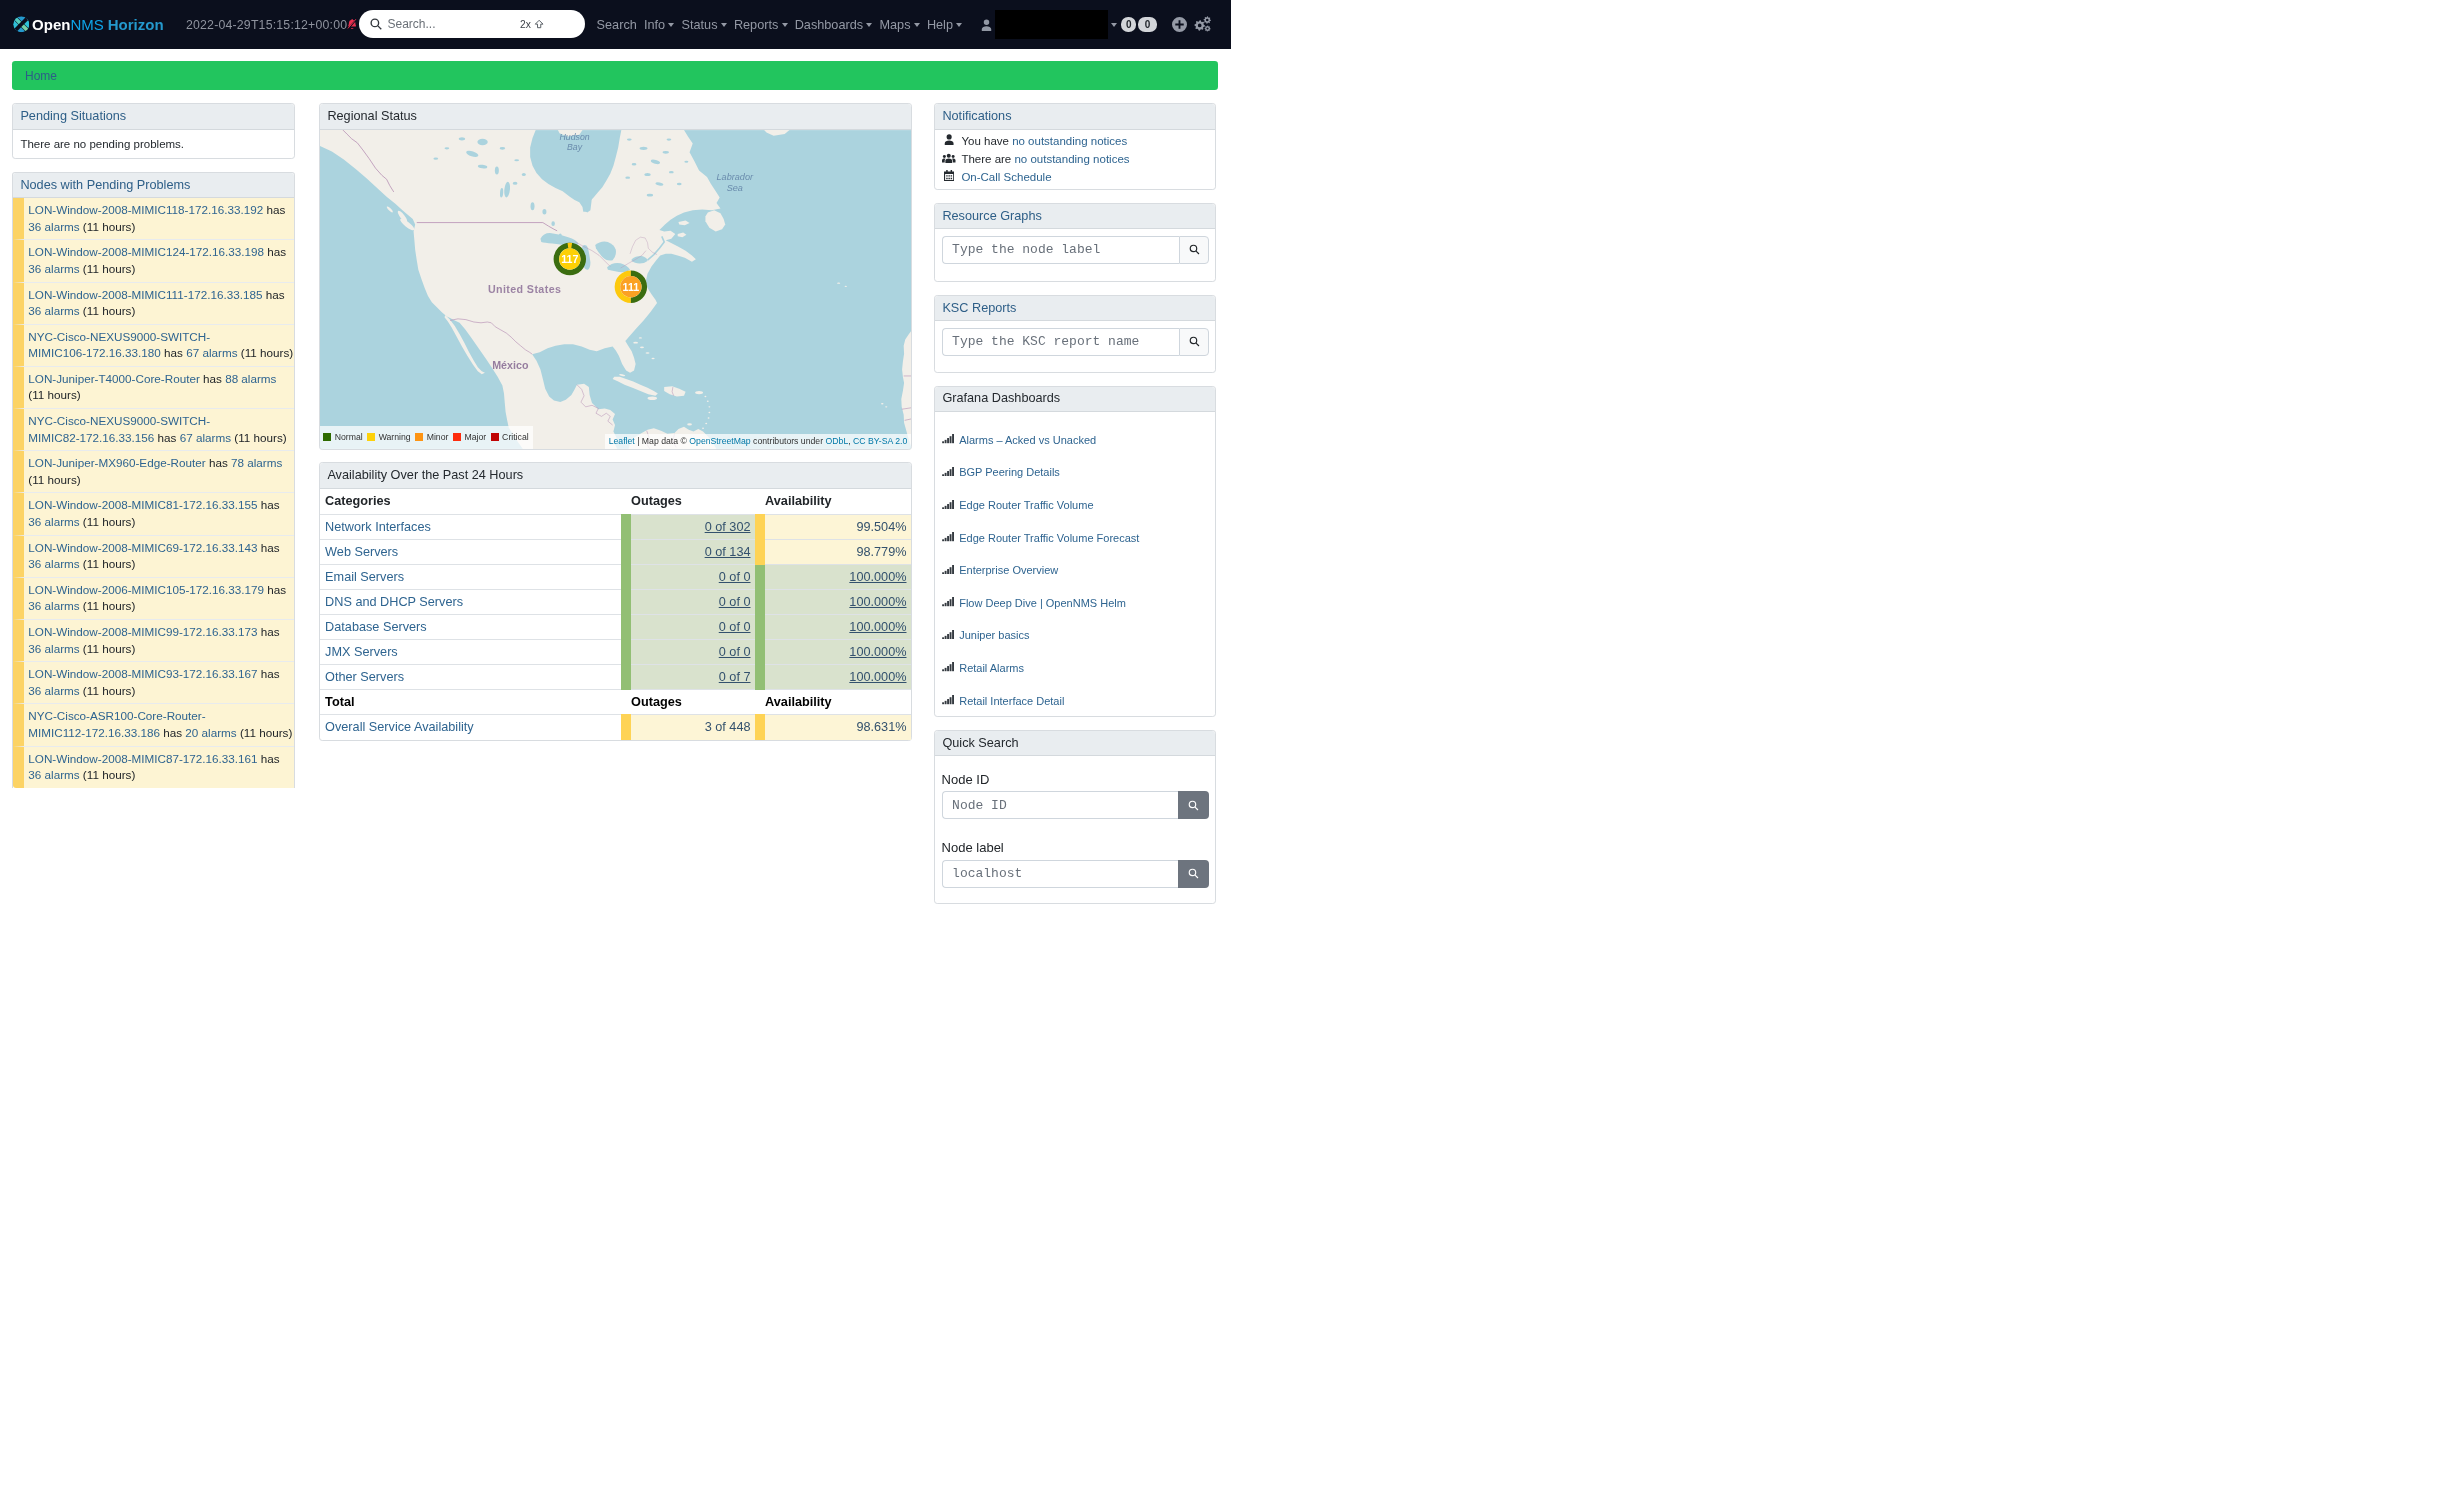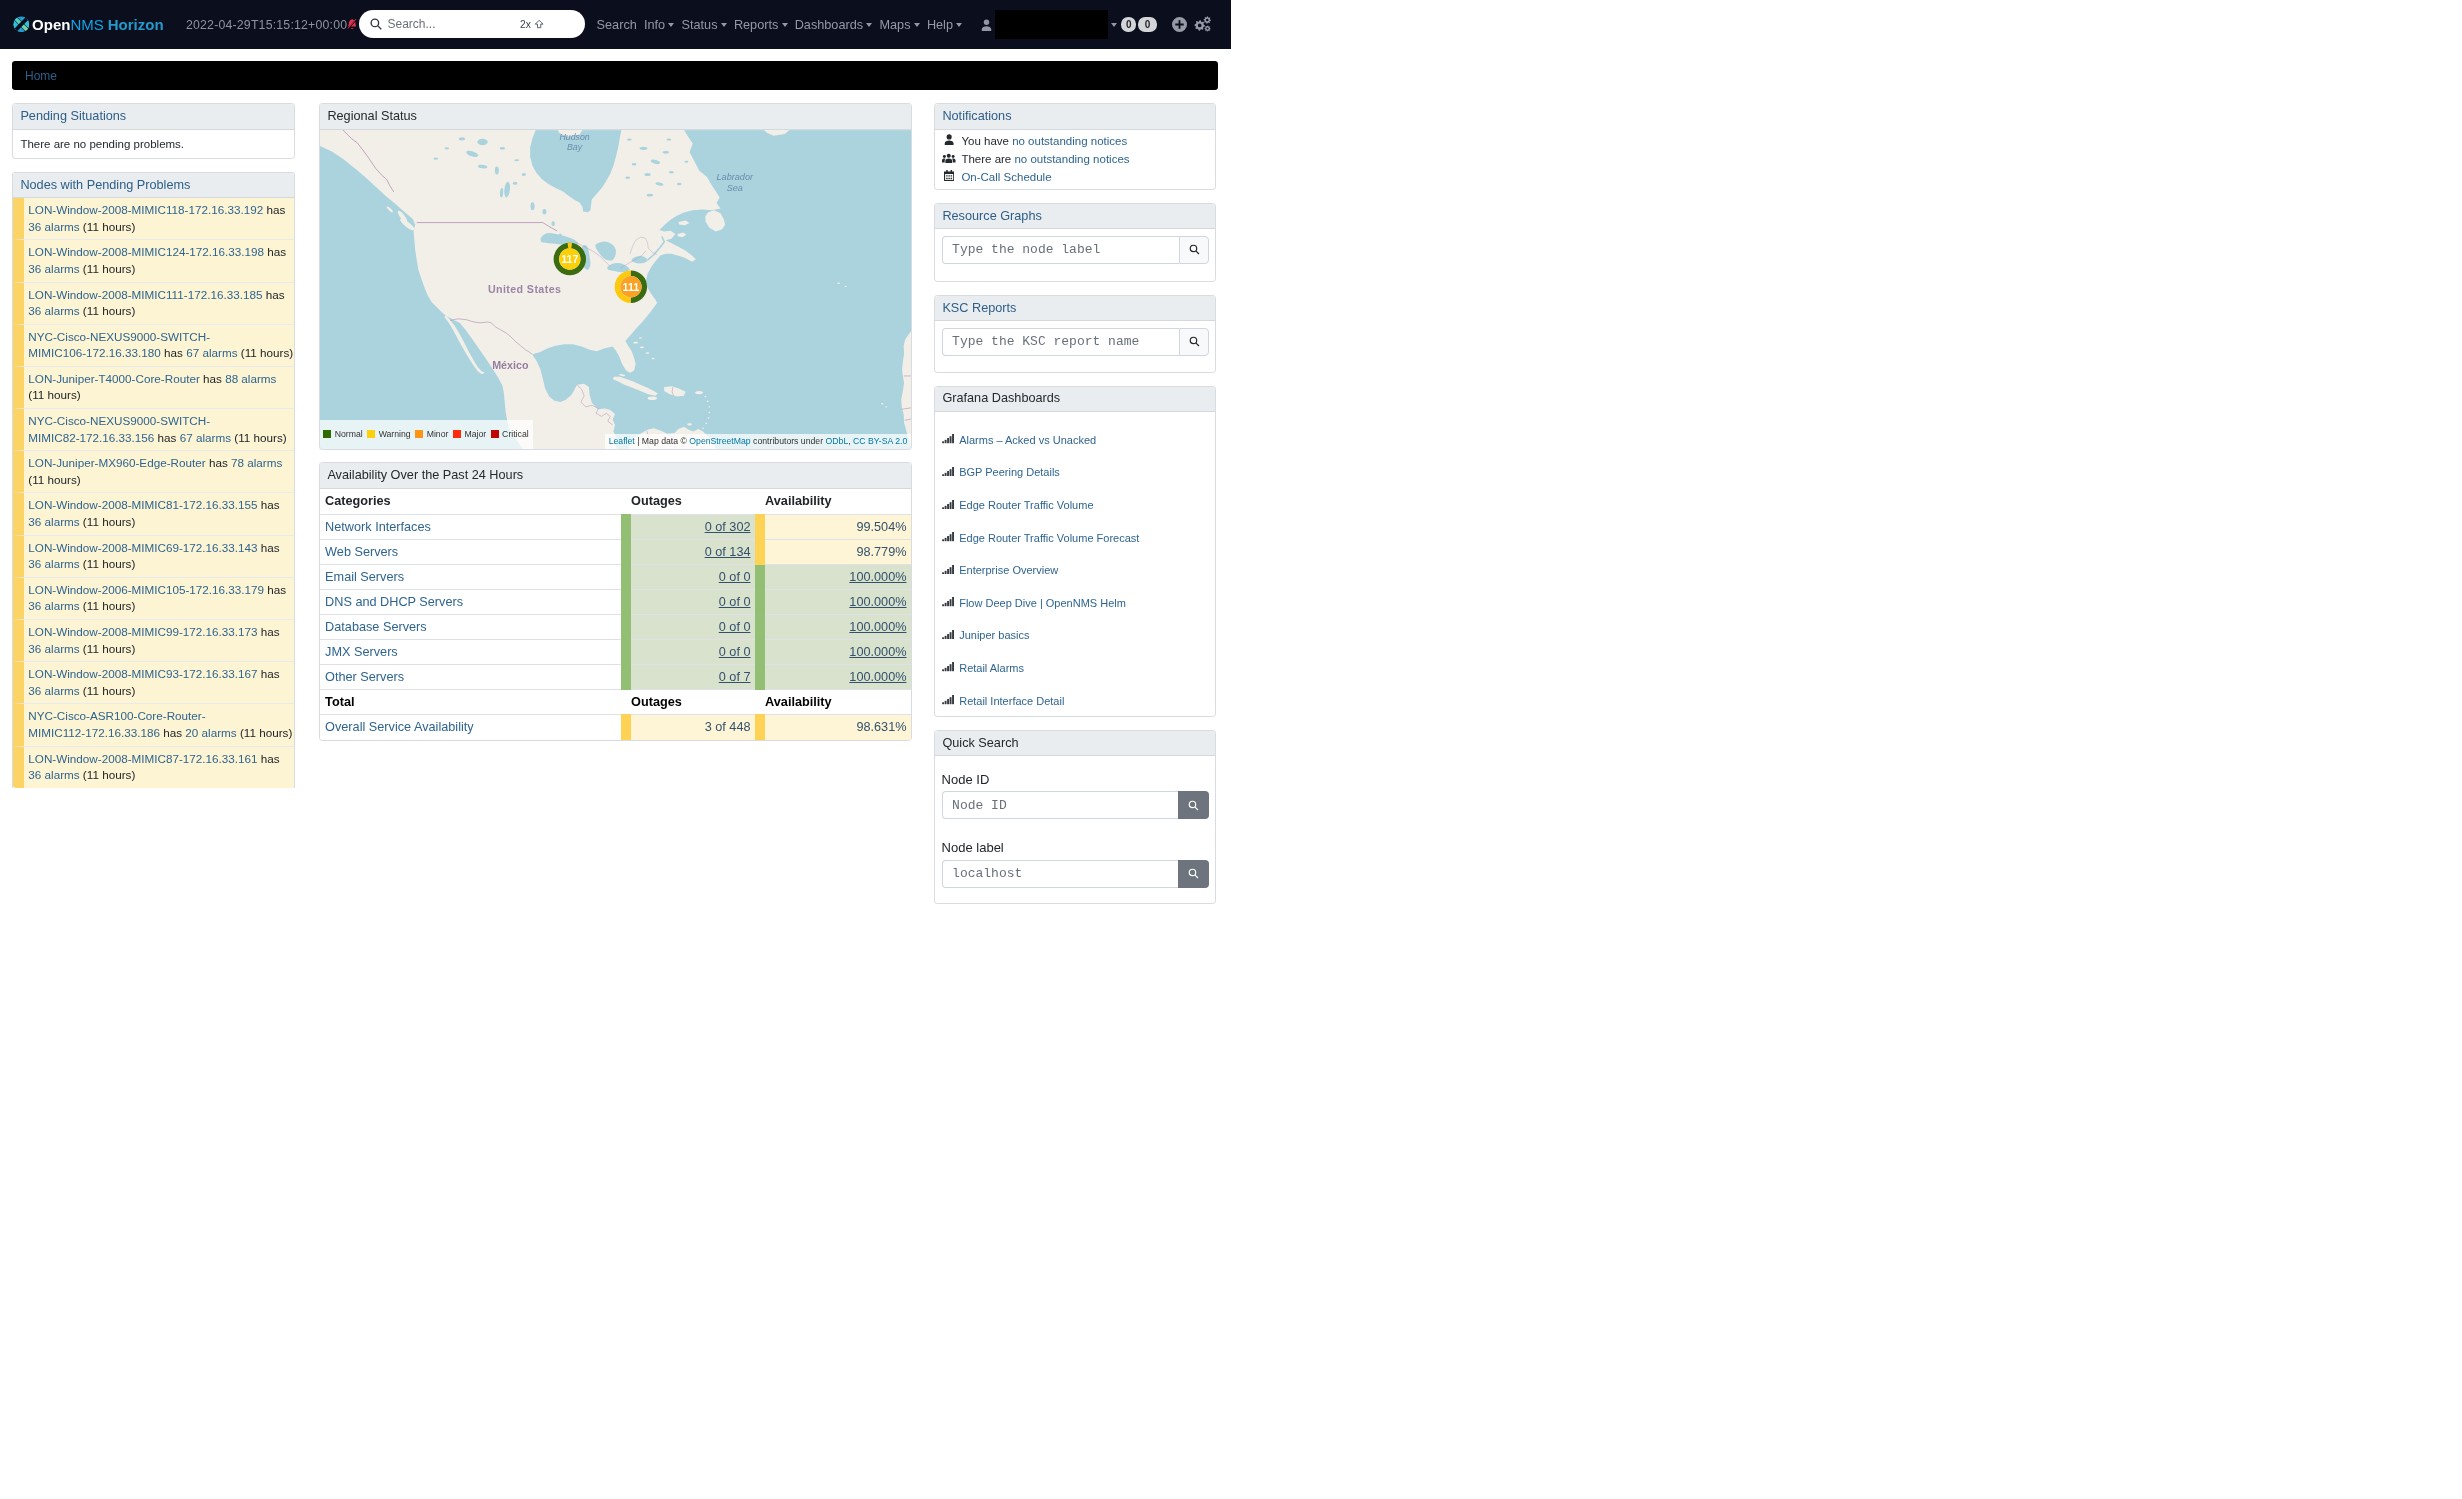--- a/index.html
+++ b/index.html
@@ -26,7 +26,7 @@
 .pill0 { background:#d3d5d9; color:#22262c; font-weight:bold; font-size:10px; border-radius:7.1px; height:14.3px; display:flex; align-items:center; justify-content:center; }
 
 
-.breadcrumb { margin:12.3px 13px 0 12.3px; background:#000000; border-radius:3.2px; padding:6.3px 12.7px; font-size:12px; line-height:16.6px; }
+.breadcrumb { margin:12.3px 13px 0 12.3px; background:#22c55e; border-radius:3.2px; padding:6.3px 12.7px; font-size:12px; line-height:16.6px; }
 .breadcrumb a { color:#2d5e87; }
 .row { display:flex; align-items:flex-start; padding:0 13px 0 12.3px; margin-top:13px; }
 .c1 { width:283px; margin-right:24px; flex:none; }

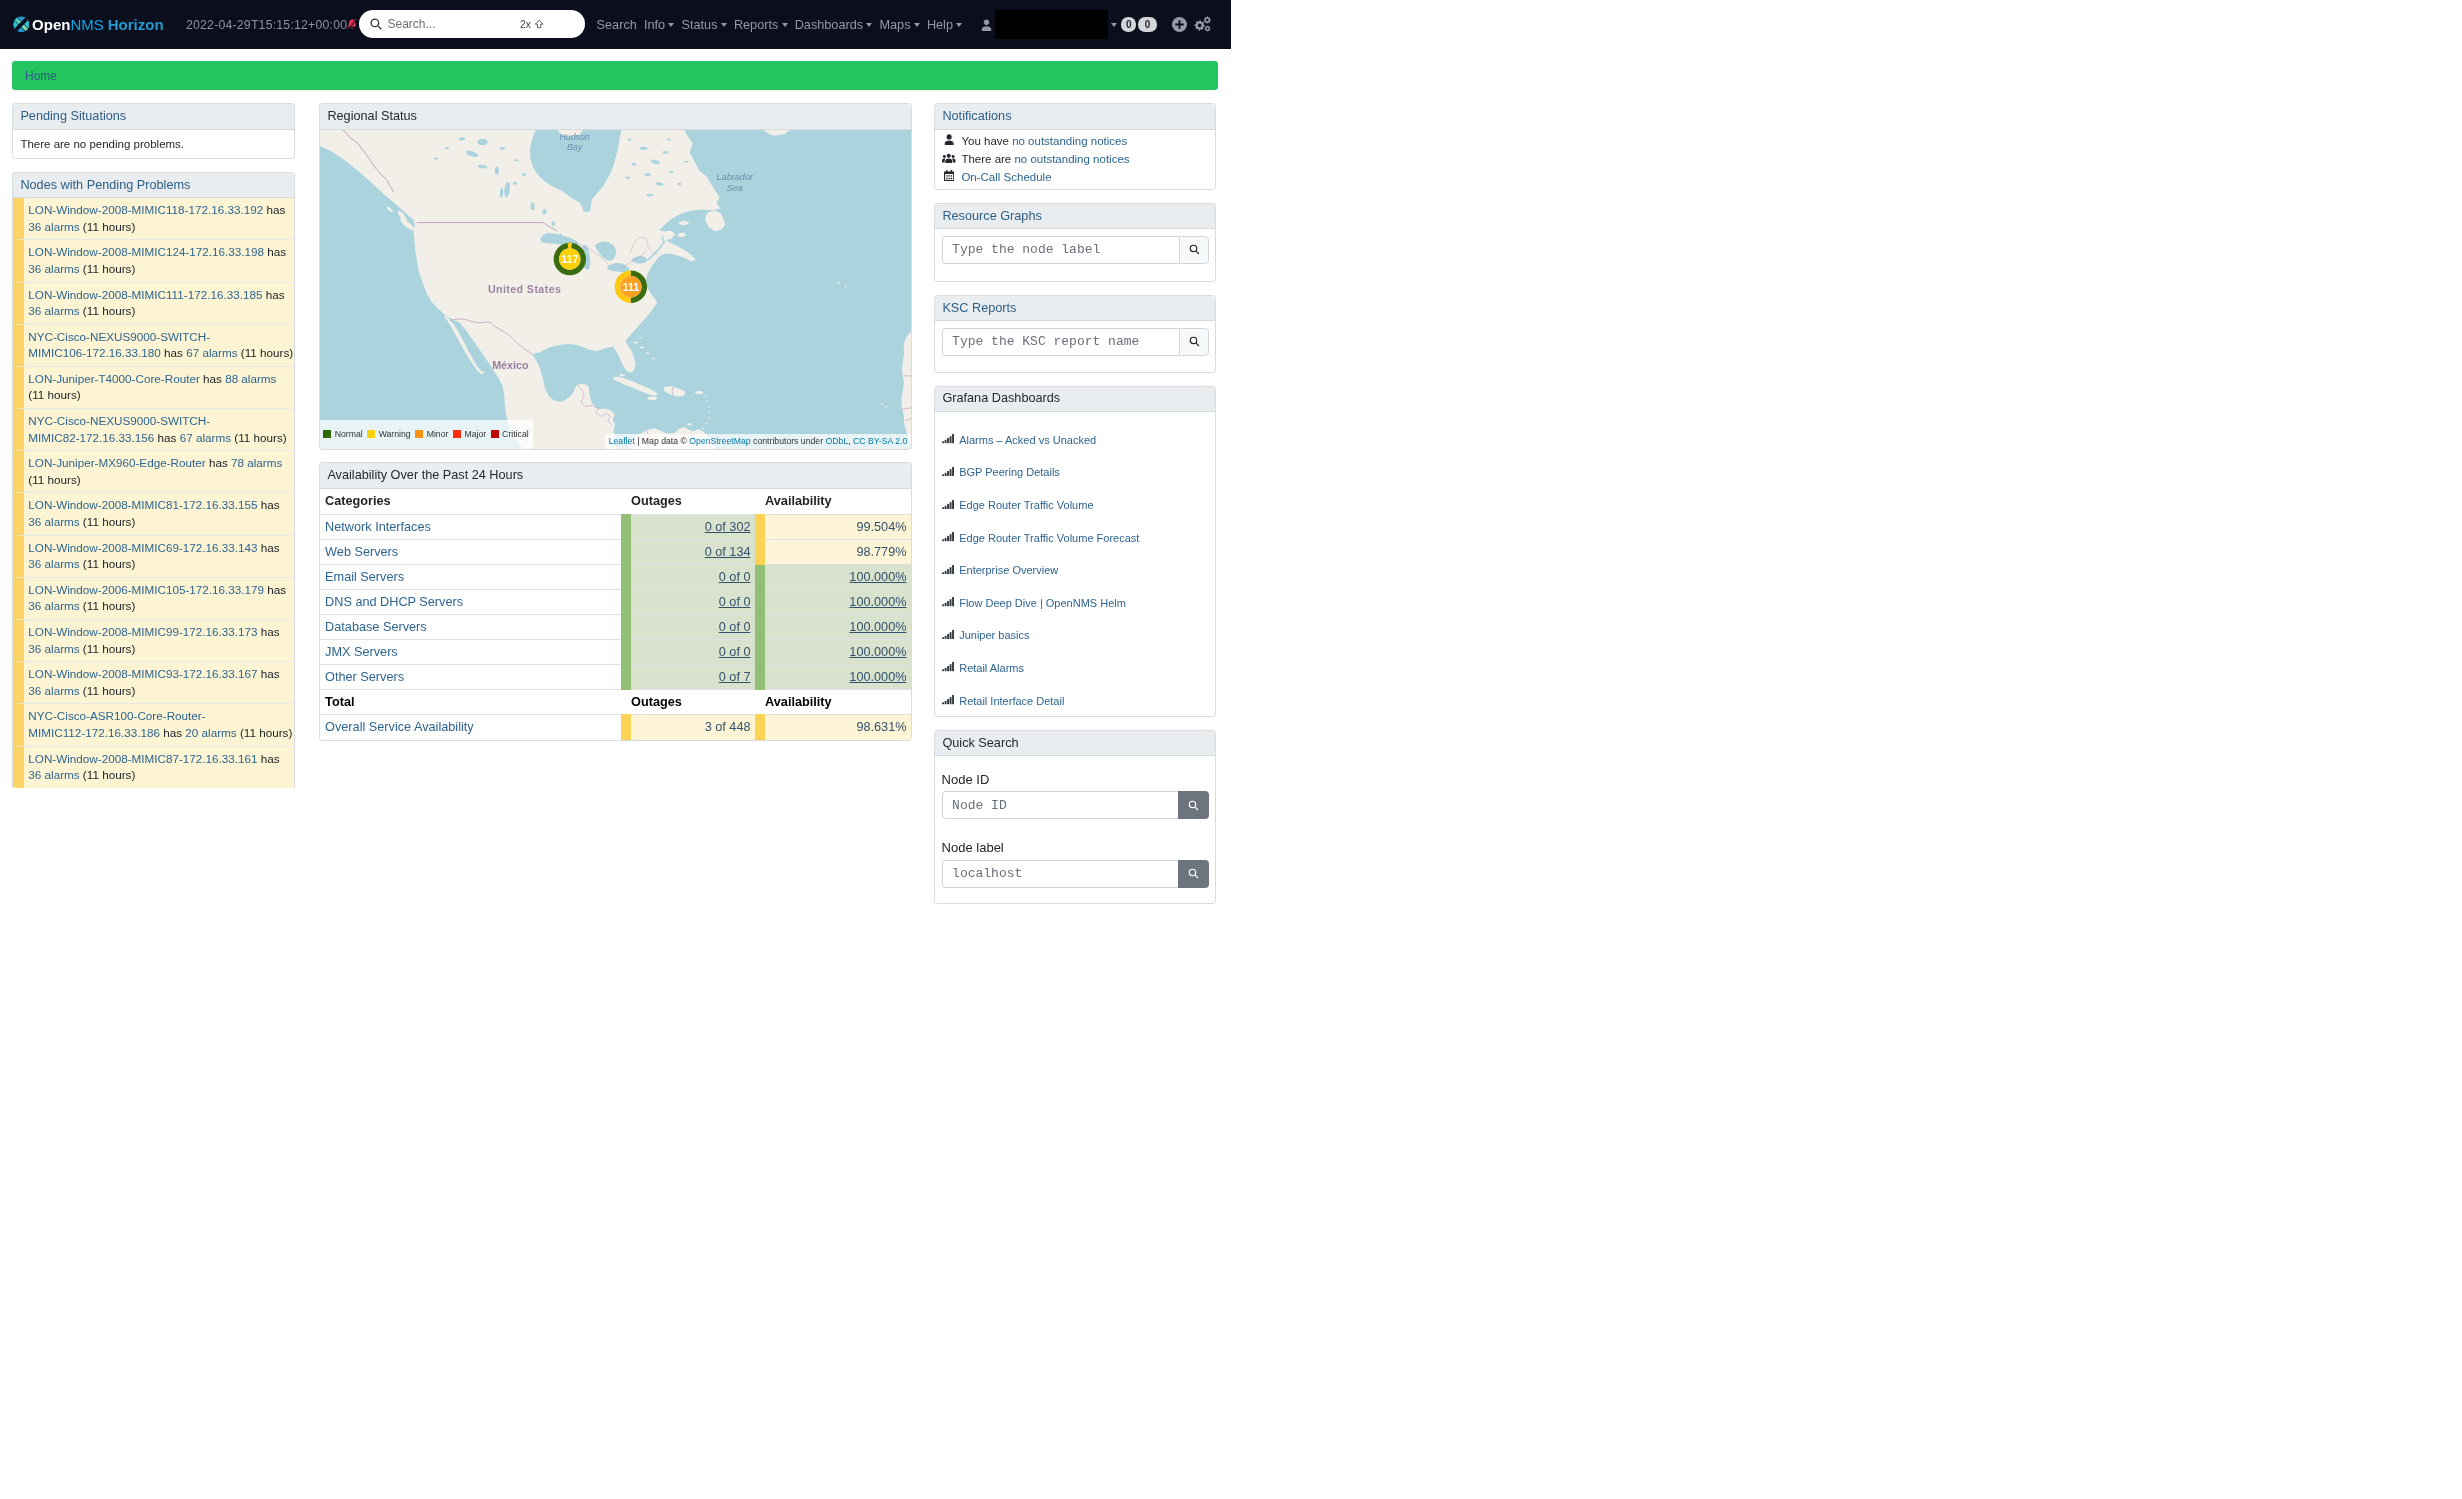--- a/index.html
+++ b/index.html
@@ -291,7 +291,7 @@
 <circle cx="392" cy="197.5" r="13.4" fill="#fba123"></circle>
 <text x="392" y="202.3" font-family="Liberation Sans, sans-serif" font-size="13.5" font-weight="bold" fill="#fff" text-anchor="middle">111</text>
 </svg>
-<div style="position:absolute; left:0; bottom:0; background:rgba(255,255,255,.72); height:29px; display:flex; align-items:center; padding:0 4.8px 0 3.2px; font-size:8.7px; color:#333;">
+<div style="position:absolute; left:0; bottom:0; background:rgba(255,255,255,.72); height:23px; display:flex; align-items:center; padding:0 4.8px 0 3.2px; font-size:8.7px; color:#333;">
 <span style="width:8px;height:8px;background:#2d6a00;display:inline-block;margin-right:3.2px;"></span>Normal
 <span style="width:8px;height:8px;background:#fdd10a;display:inline-block;margin:0 3.2px 0 4.8px;"></span>Warning
 <span style="width:8px;height:8px;background:#fd9413;display:inline-block;margin:0 3.2px 0 4.8px;"></span>Minor

